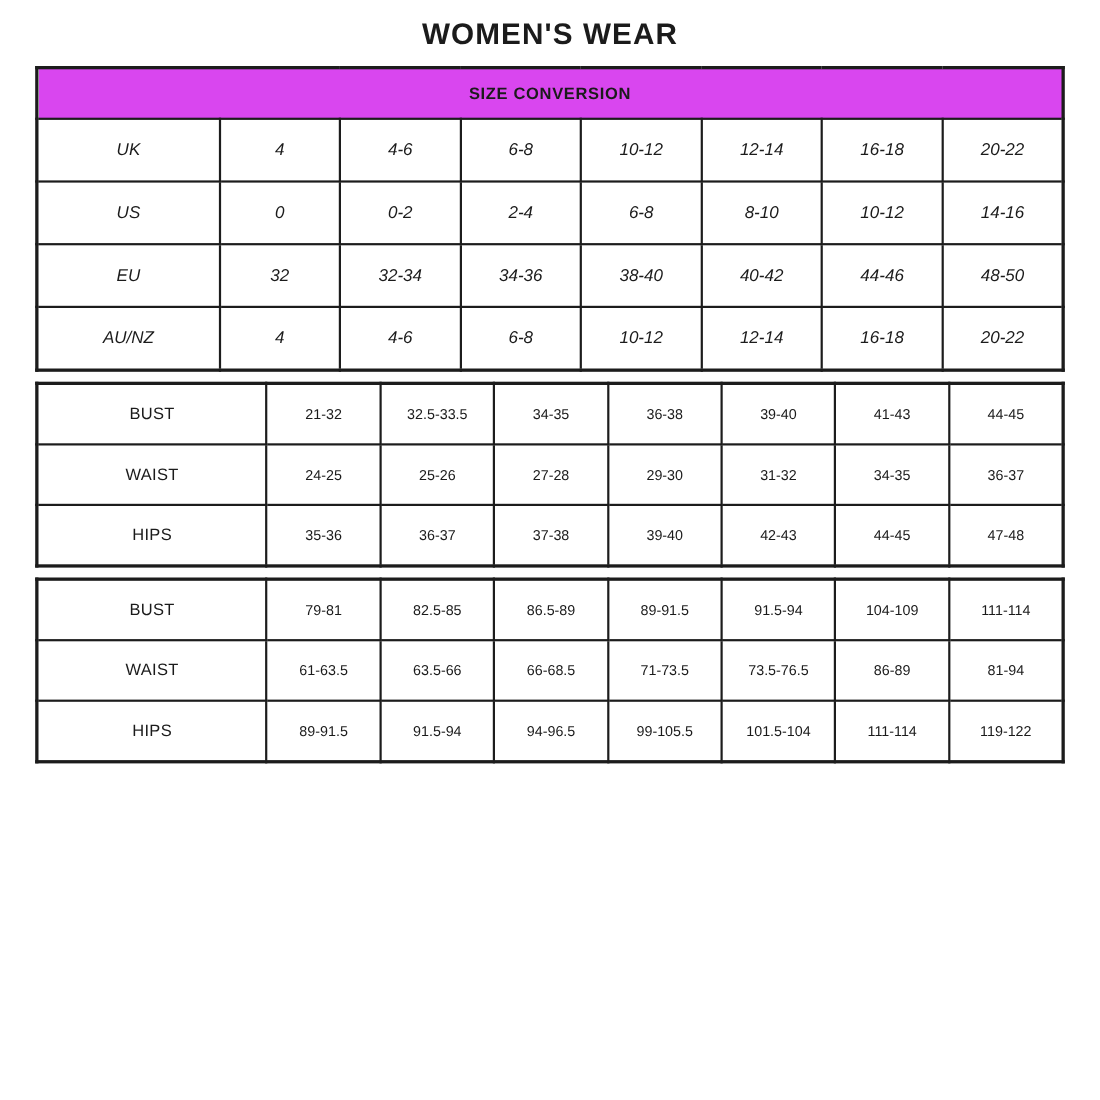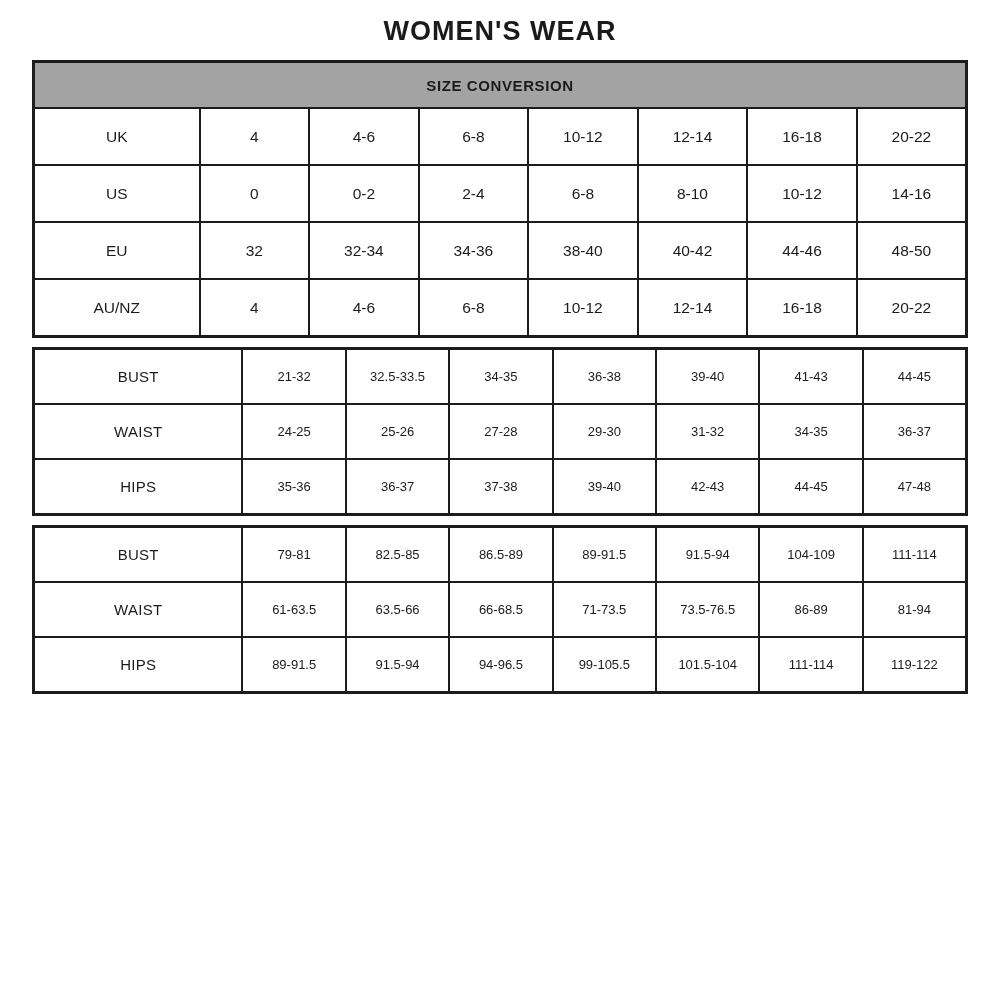--- a/index.html
+++ b/index.html
@@ -32,7 +32,7 @@
   
   .t1 .banner-row td {
     height: 44px;
-    background: #a3a3a3;
+    background: #d946ef;
     font-weight: 700;
     font-size: 15px;
     letter-spacing: 0.6px;

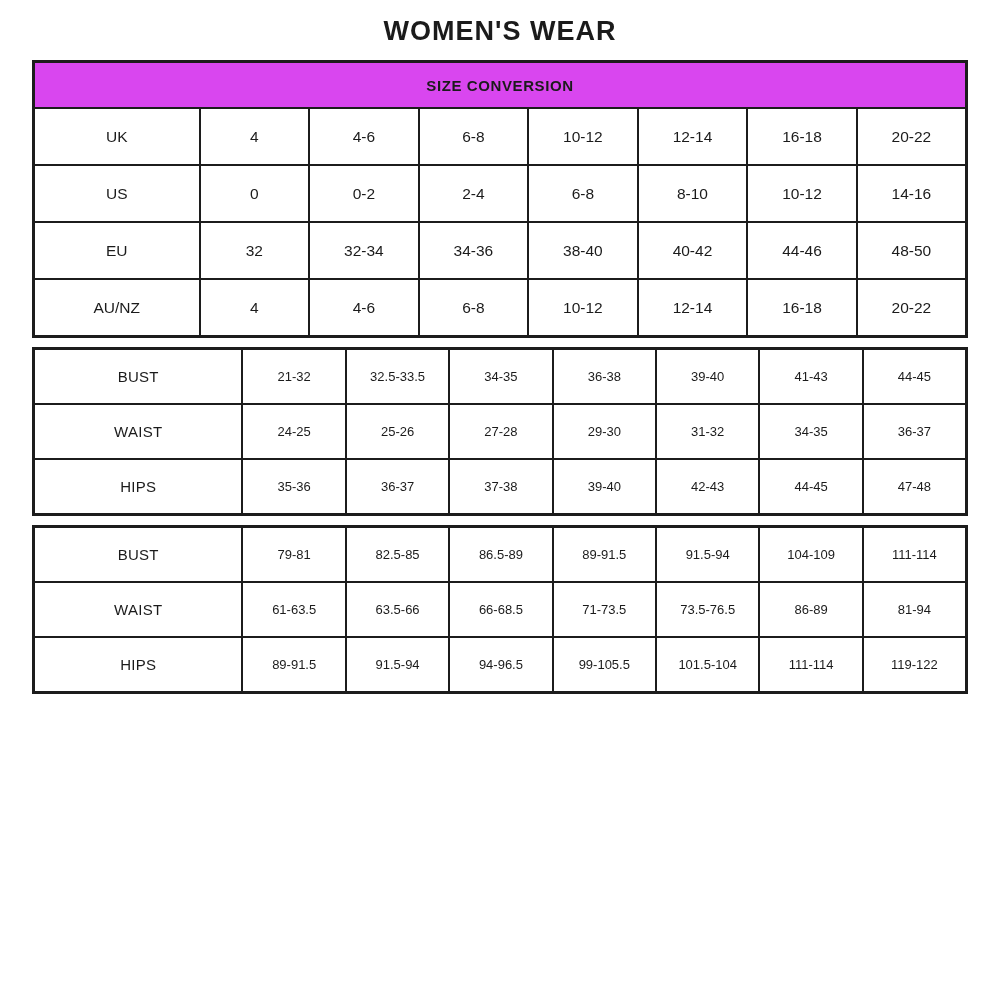--- a/index.html
+++ b/index.html
@@ -38,7 +38,7 @@
     letter-spacing: 0.6px;
   }
   .t1 .hdr td { height: 55px; font-size: 15px; letter-spacing: 0.3px; }
-  .t1 .data-row td { height: 55px; font-size: 15.5px; }
+  .t1 .data-row td { height: 55px; font-size: 15.5px; font-style: italic; }
   
   .t2 .hdr td, .t3 .hdr td {
     height: 53px;

